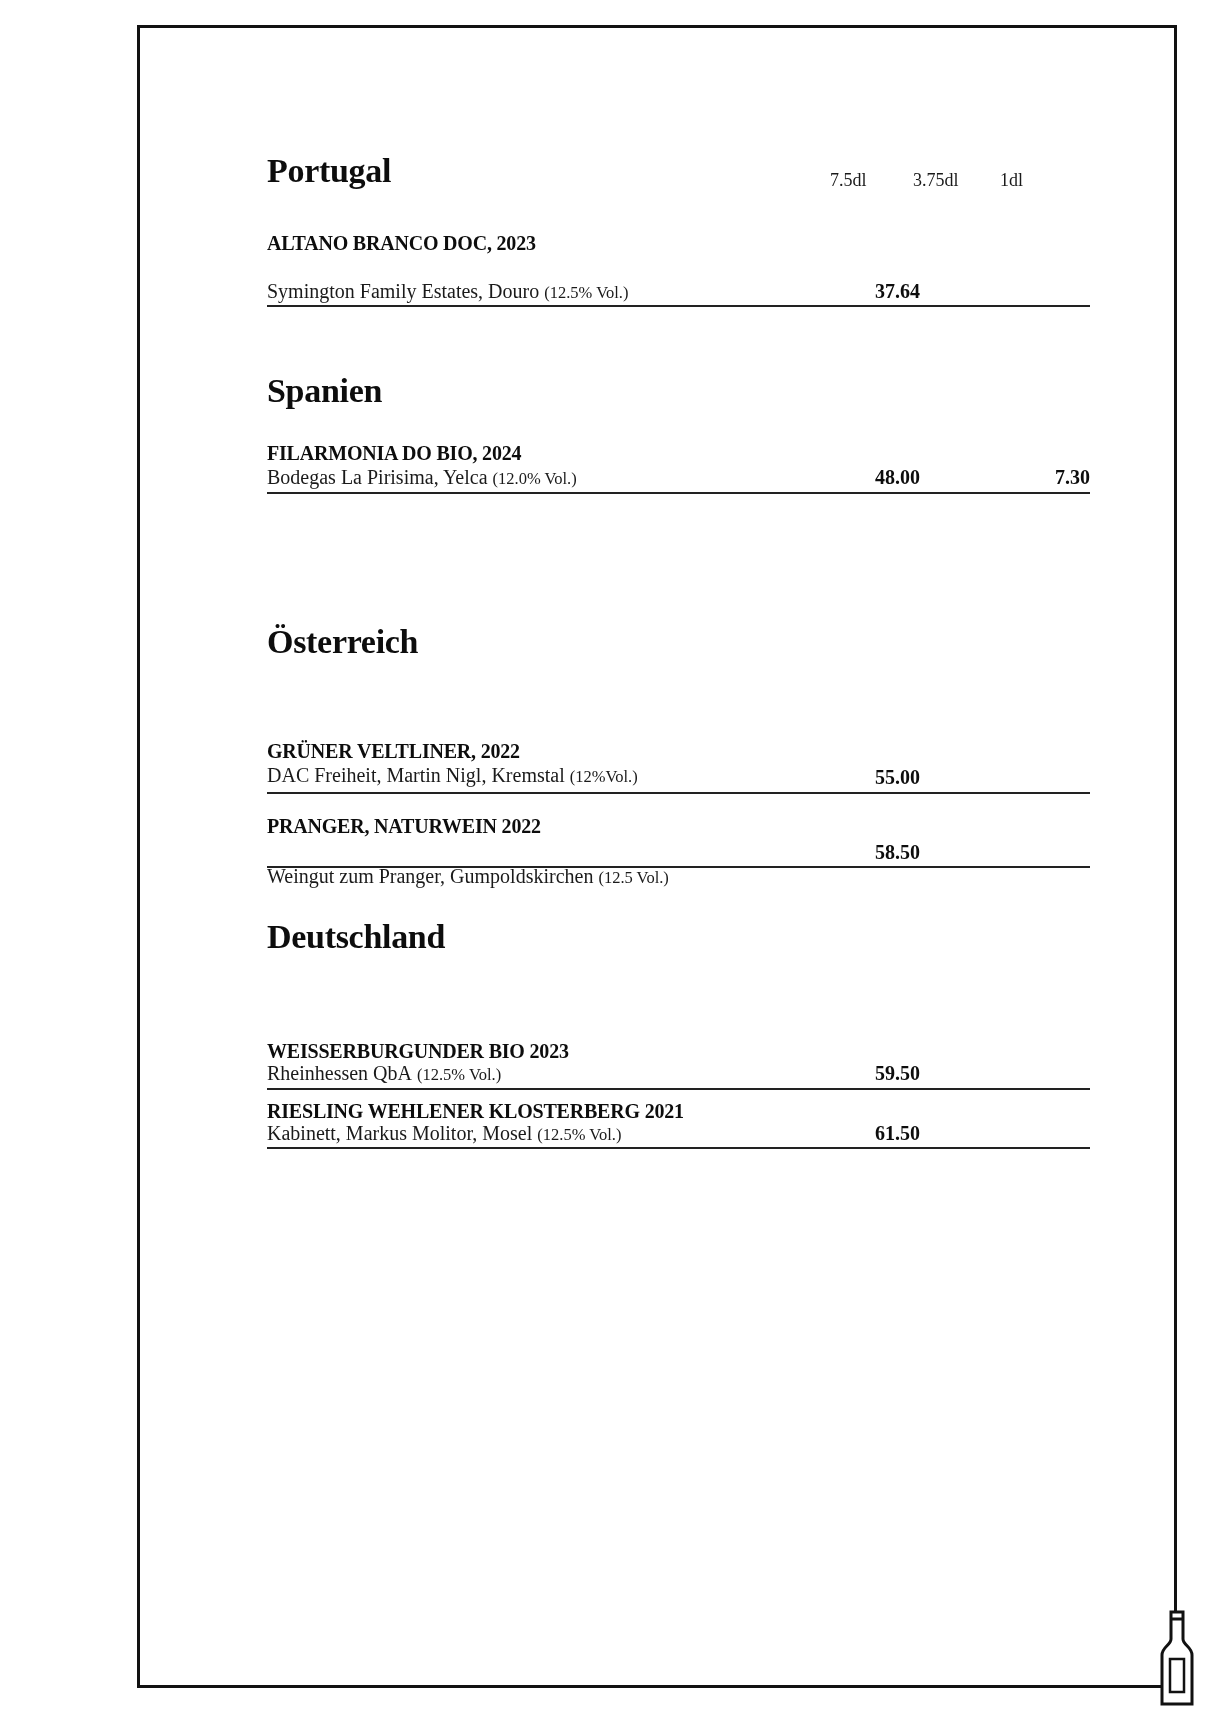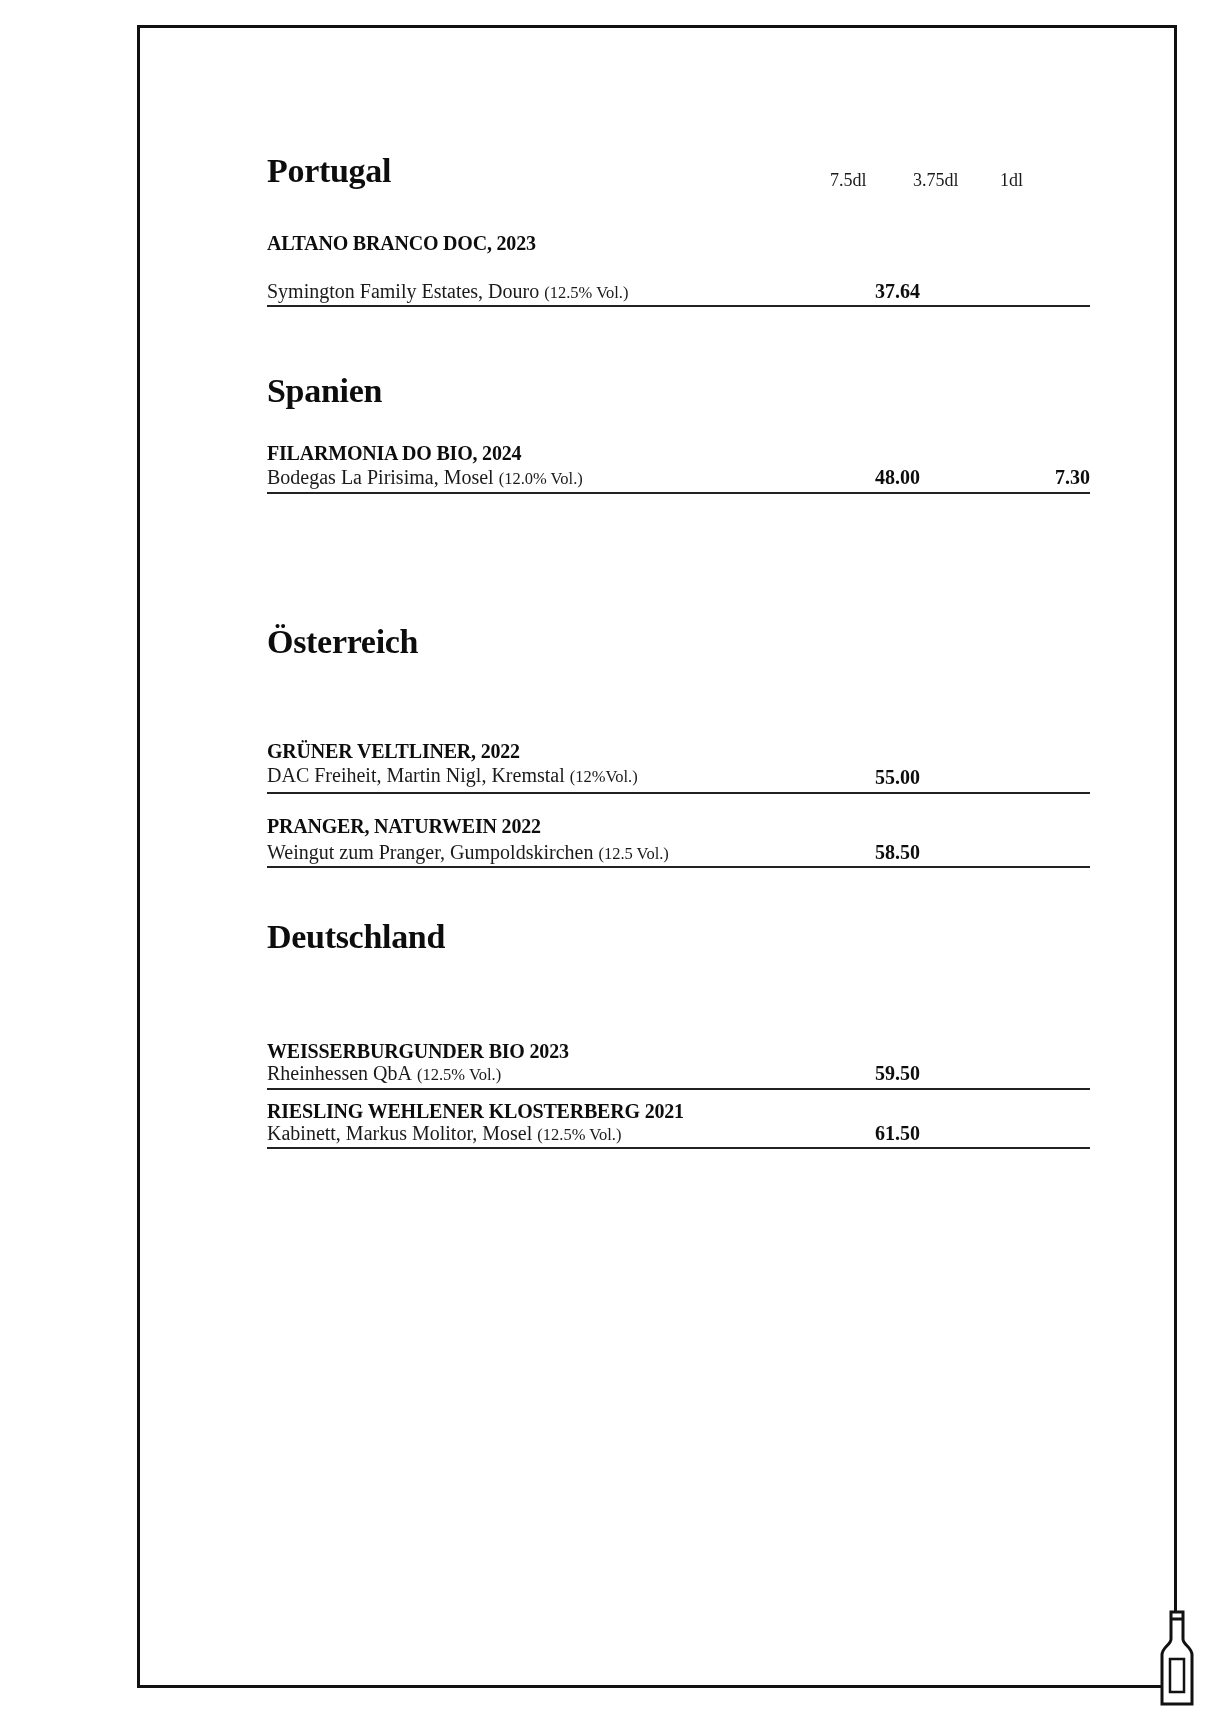--- a/index.html
+++ b/index.html
@@ -82,7 +82,7 @@
 
   <div class="wine-name" style="top:442px;">FILARMONIA DO BIO, 2024</div>
   <div class="wine-detail" style="top:466px;">
-    <span>Bodegas La Pirisima, Mosel</span><span class="vol">(12.0% Vol.)</span>
+    <span>Bodegas La Pirisima, Yelca</span><span class="vol">(12.0% Vol.)</span>
   </div>
   <div class="price col-75" style="top:466px;">48.00</div>
   <div class="price col-1dl" style="top:466px;">7.30</div>

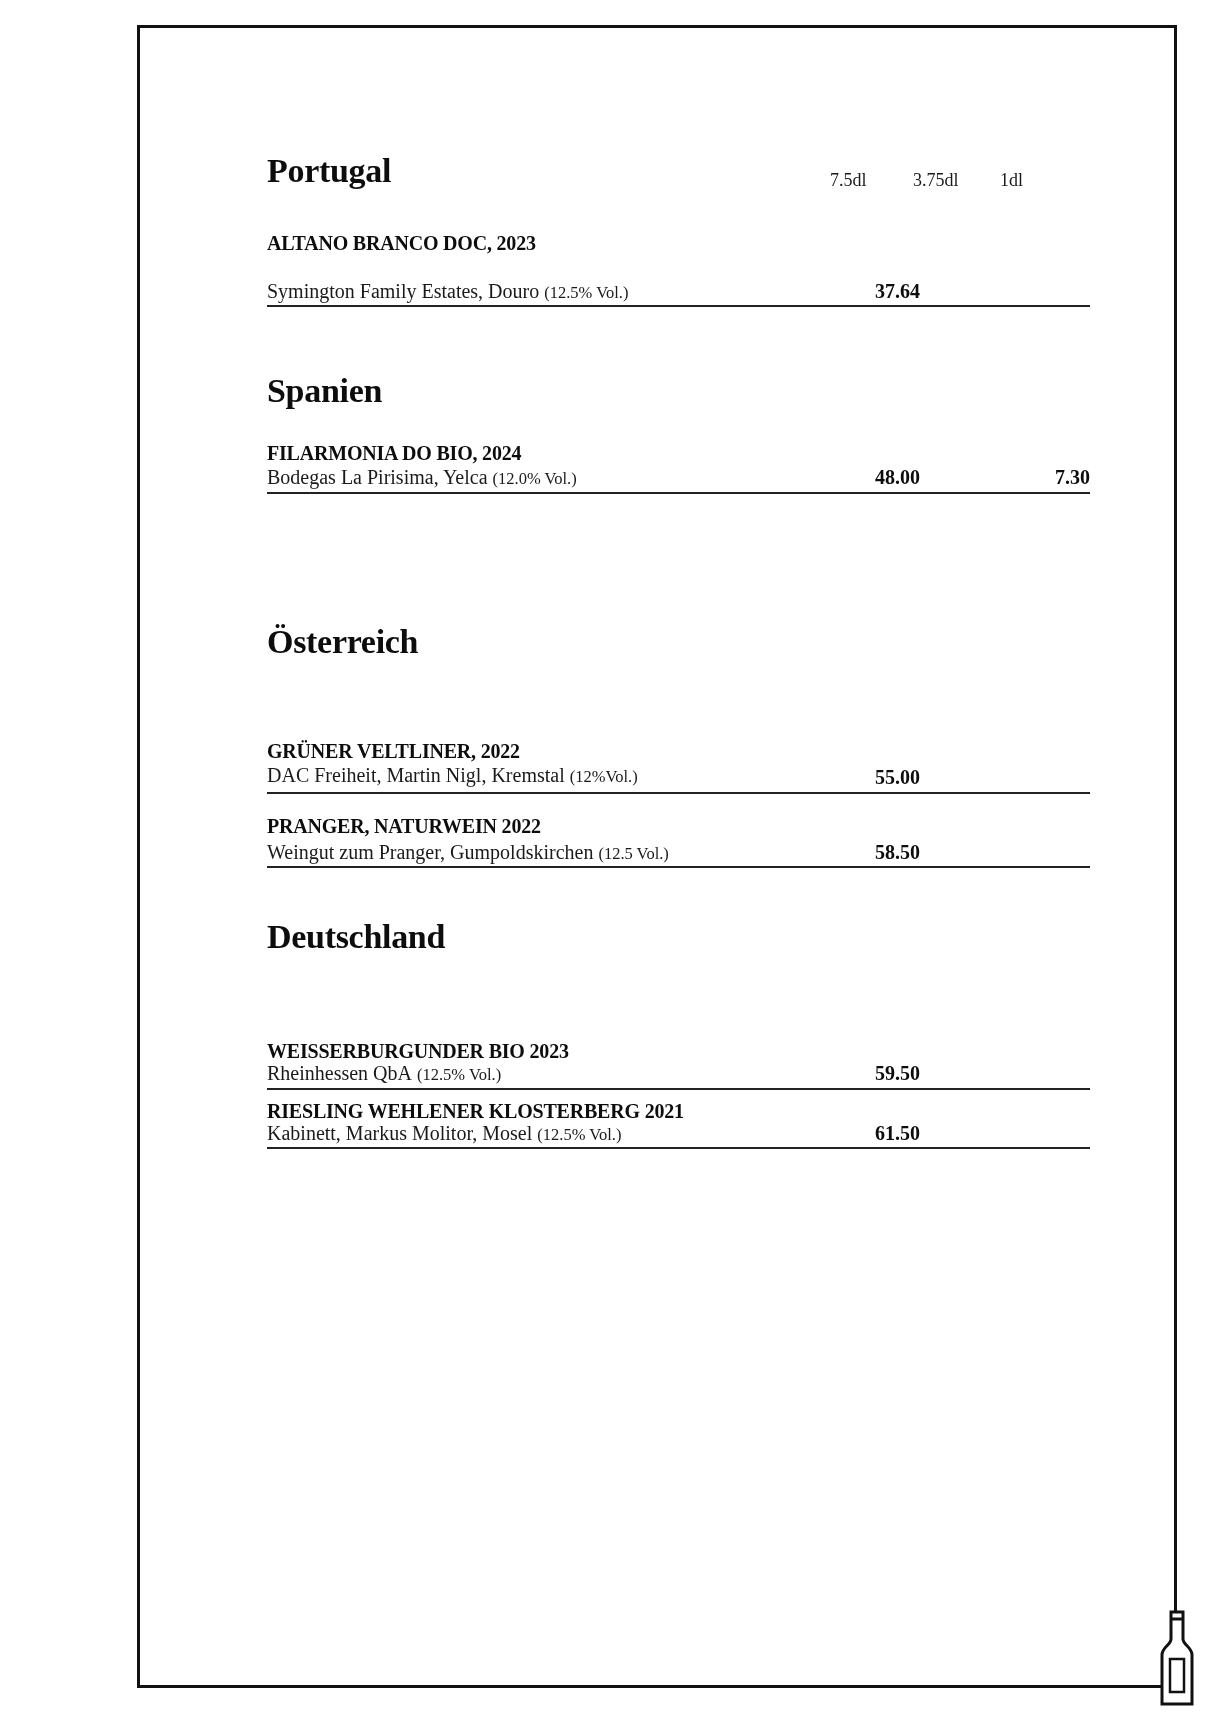--- a/index.html
+++ b/index.html
@@ -98,7 +98,7 @@
   <div class="rule" style="top:792px;"></div>
 
   <div class="wine-name" style="top:815px;">PRANGER, NATURWEIN 2022</div>
-  <div class="wine-detail" style="top:841px;">
+  <div class="wine-detail" style="top:865px;">
     <span>Weingut zum Pranger, Gumpoldskirchen</span><span class="vol">(12.5 Vol.)</span>
   </div>
   <div class="price col-75" style="top:841px;">58.50</div>

